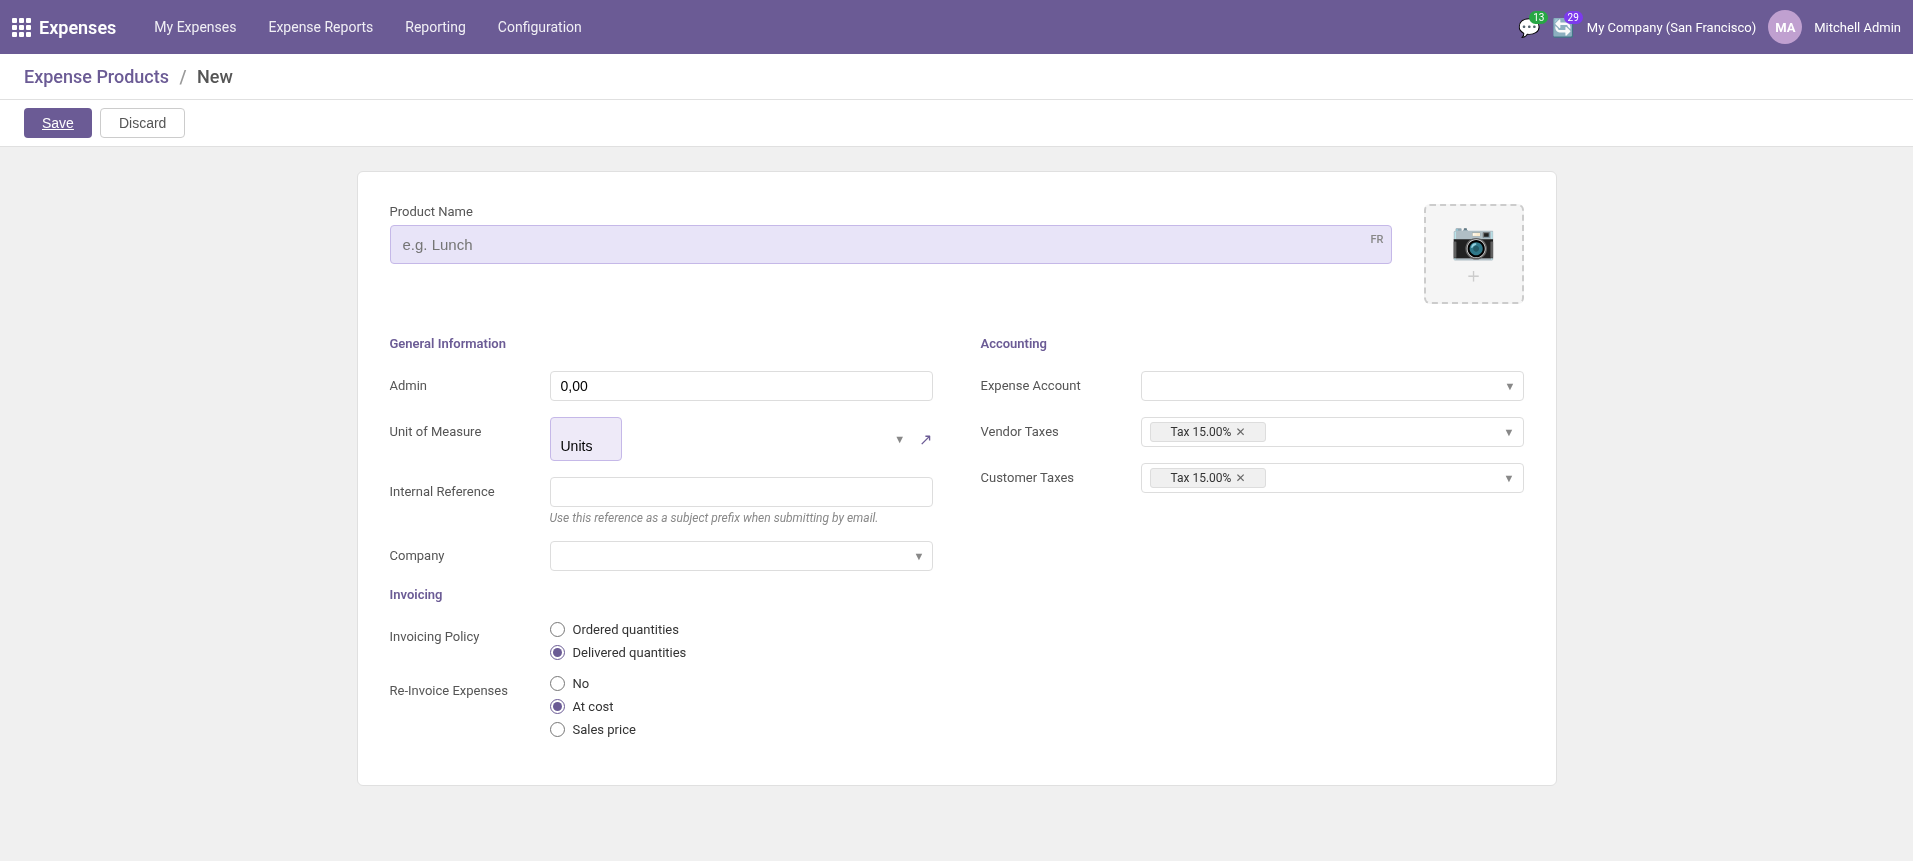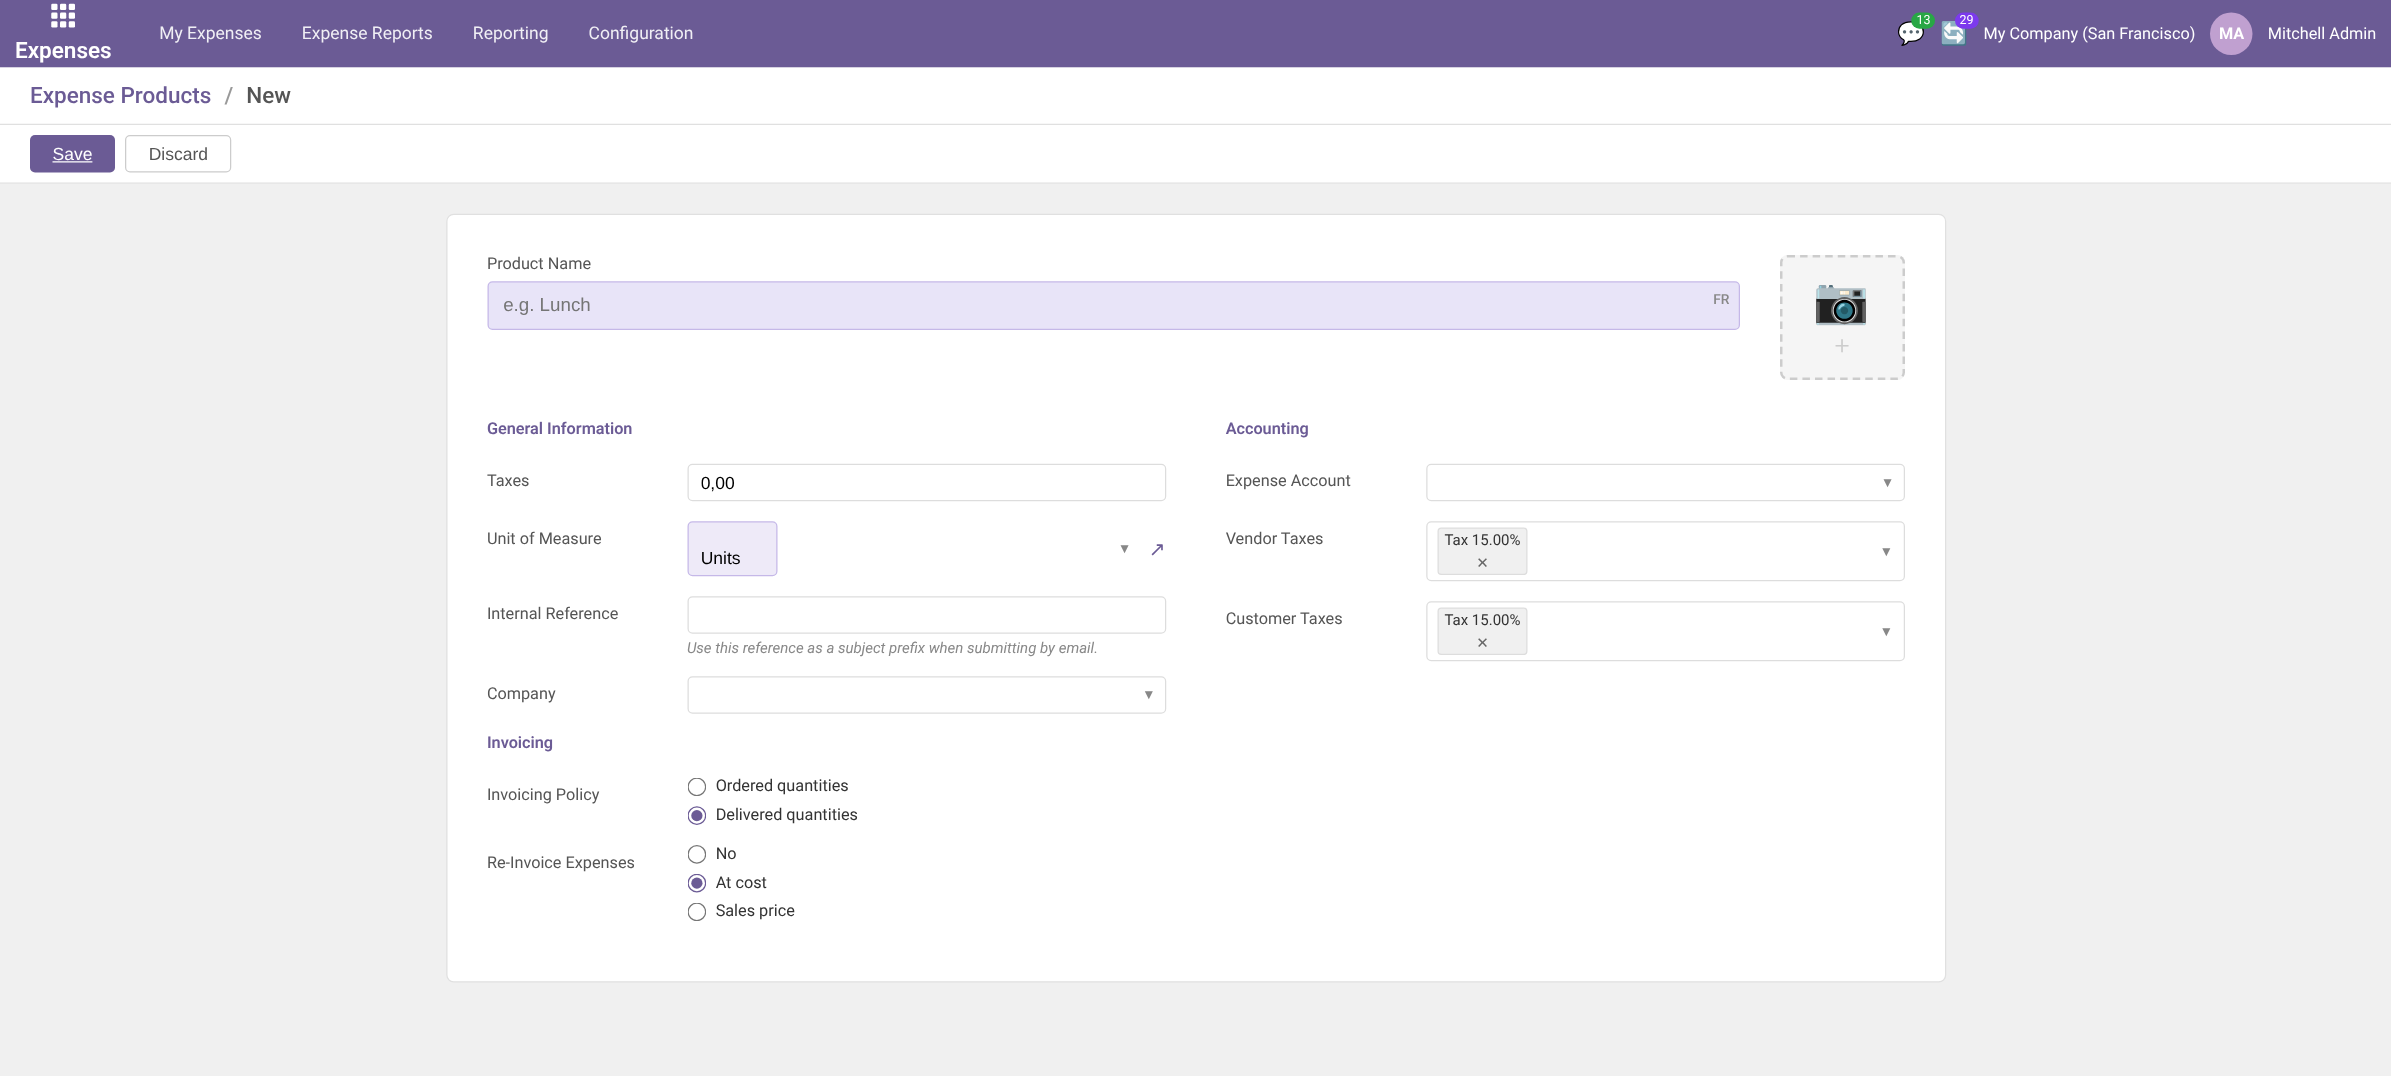--- a/index.html
+++ b/index.html
@@ -22,7 +22,6 @@
       font-size: 18px;
       font-weight: 600;
       margin-right: 16px;
-      flex-direction: column;
     }
     .topnav-logo-grid {
       display: grid;

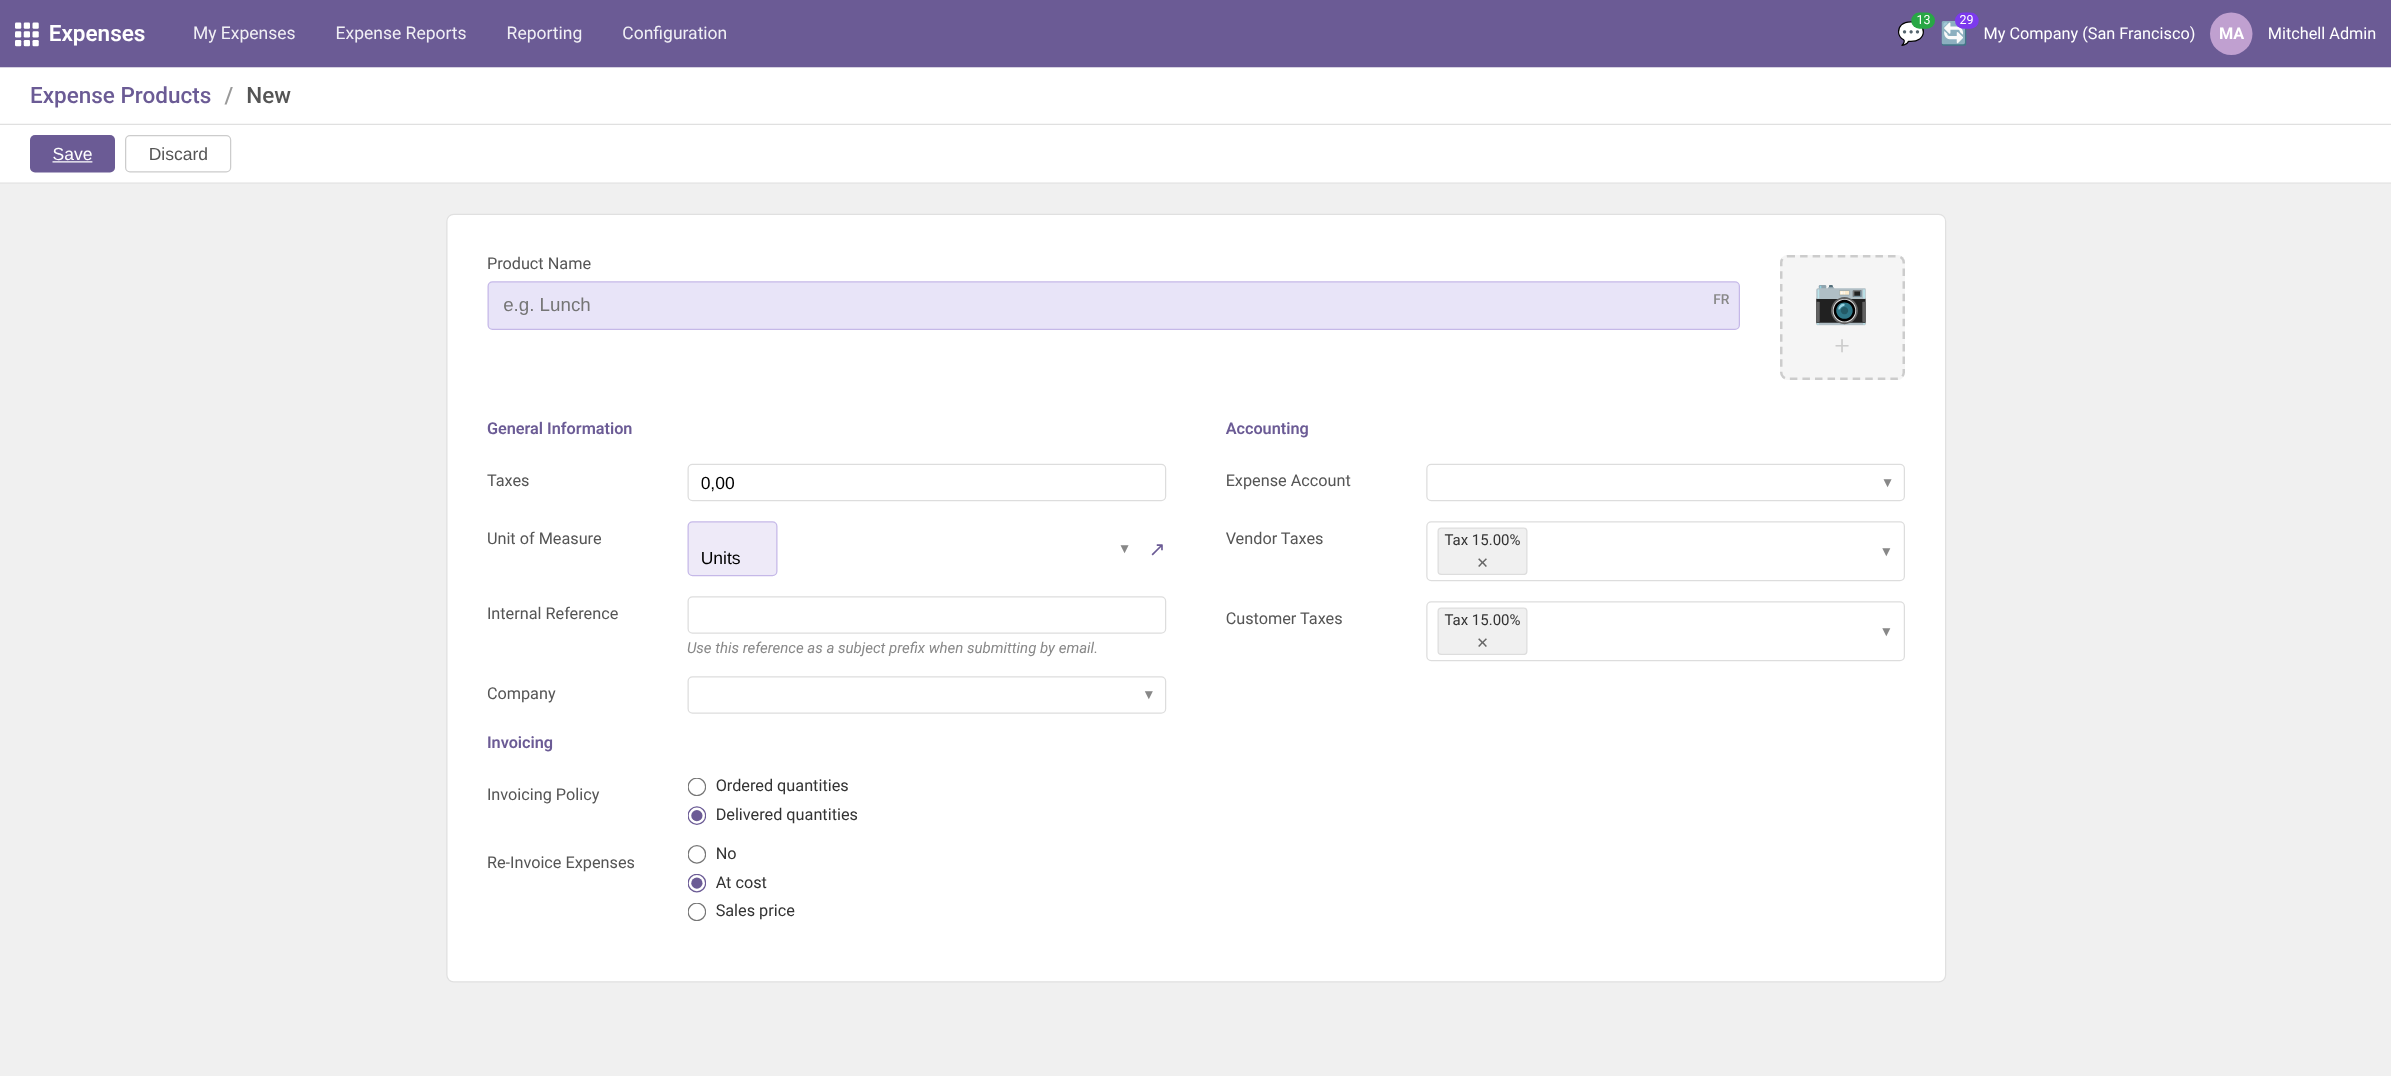--- a/index.html
+++ b/index.html
@@ -449,7 +449,7 @@
         <div class="section-title">General Information</div>
 
         <div class="form-row">
-          <div class="form-row-label">Taxes</div>
+          <div class="form-row-label">Admin</div>
           <div class="form-row-value">
             <input class="form-input" type="text" value="0,00" style="">
           </div>

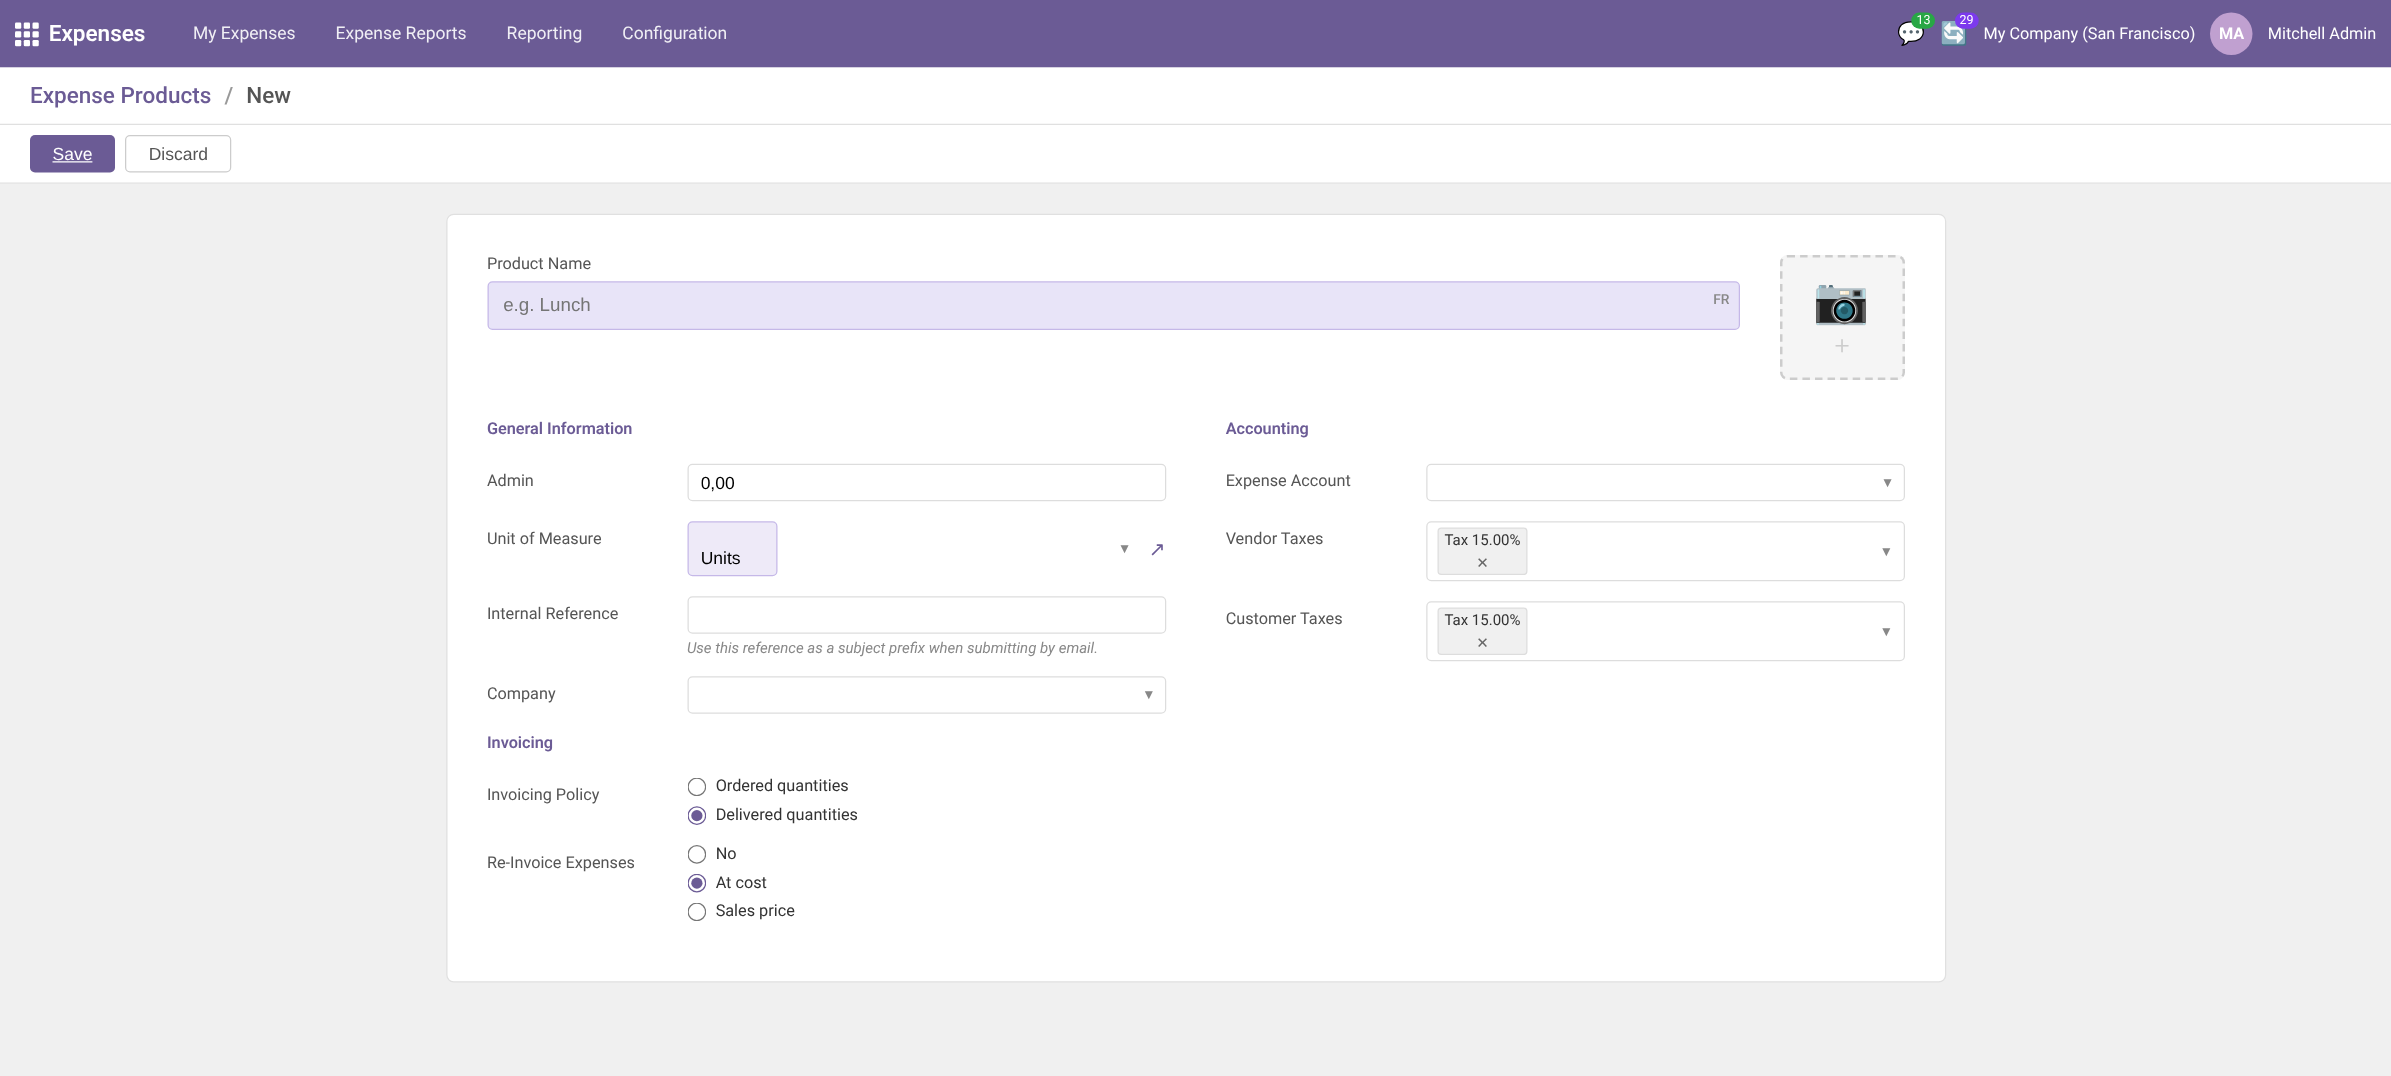--- a/index.html
+++ b/index.html
@@ -335,12 +335,11 @@
       background: #f0f0f0;
       border: 1px solid #ddd;
       border-radius: 3px;
-      padding: 2px 5px;
+      padding: 2px 20px;
       font-size: 12px;
       display: flex;
       align-items: center;
       gap: 4px;
-      flex-direction: column;
     }
     .tax-tag-close {
       color: #666;

